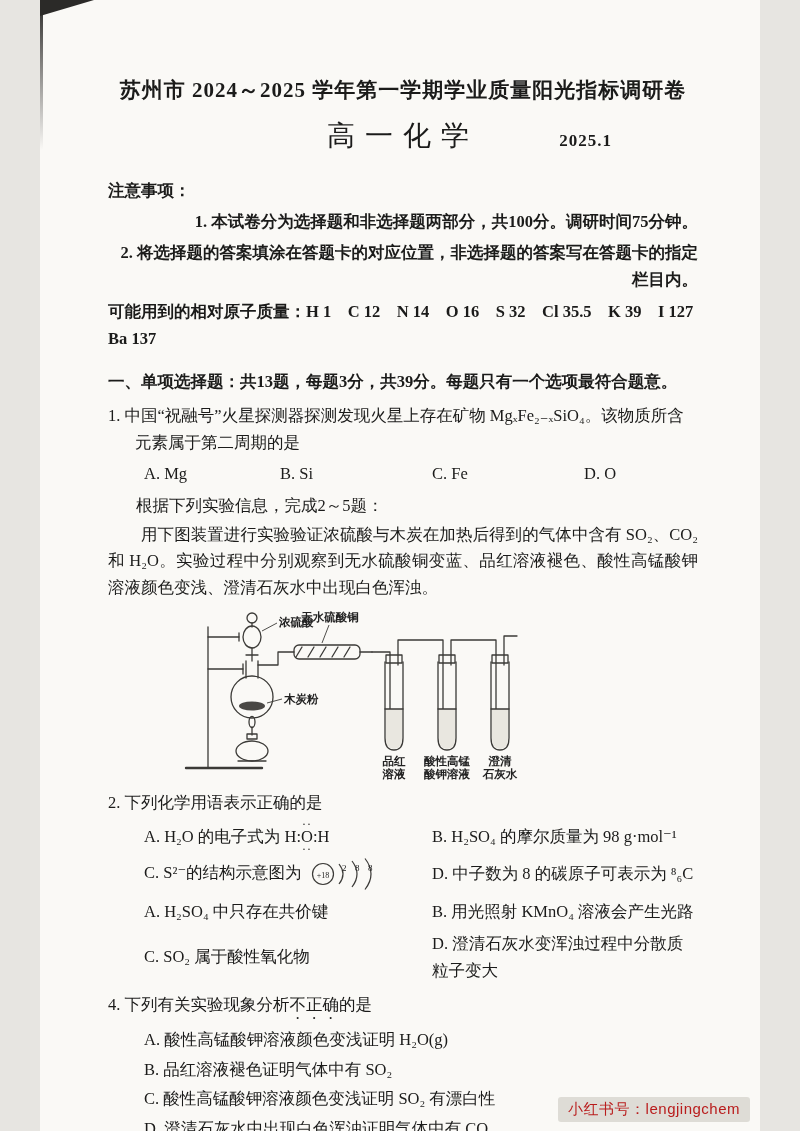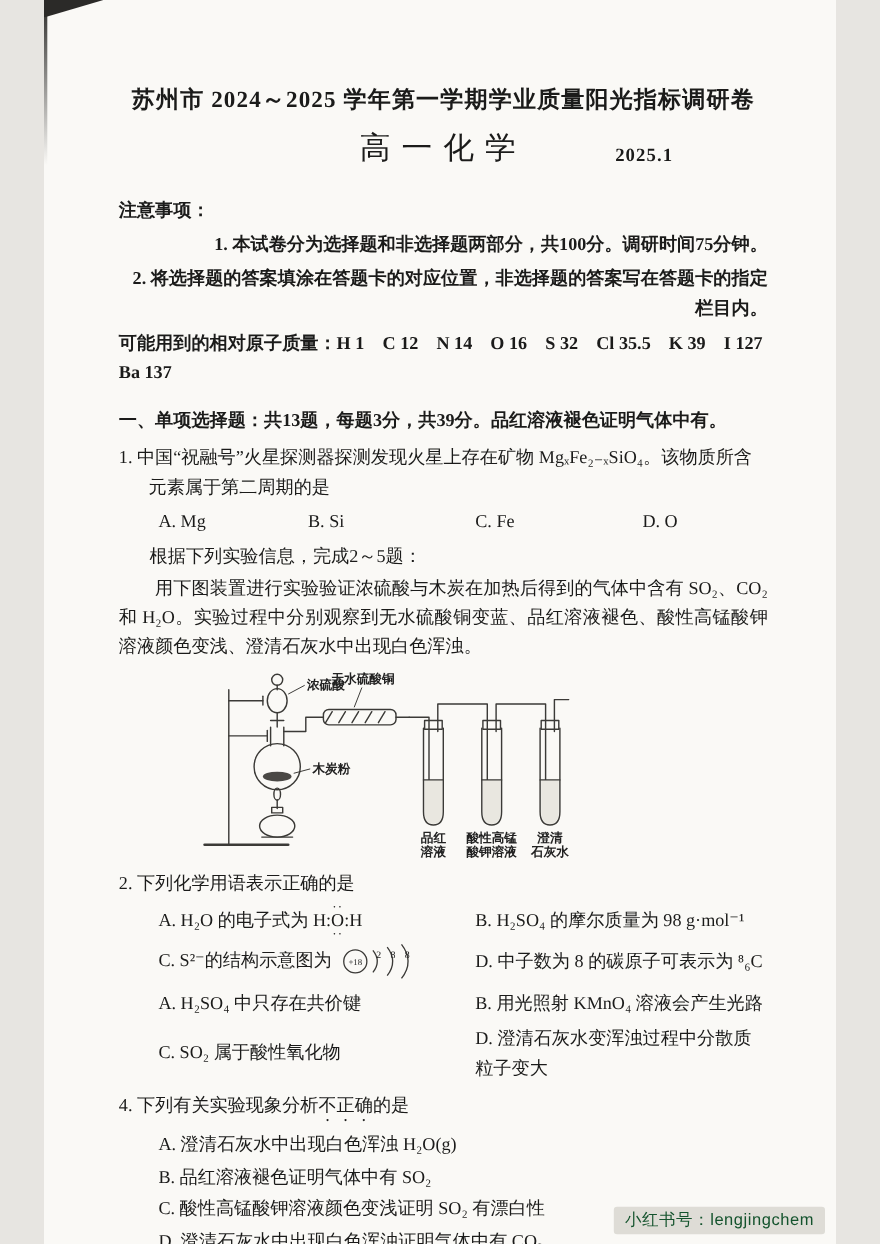--- a/index.html
+++ b/index.html
@@ -100,7 +100,7 @@
       <div class="atomic-mass">可能用到的相对原子质量：H 1　C 12　N 14　O 16　S 32　Cl 35.5　K 39　I 127　Ba 137</div>
     </div>
 
-    <div class="section-heading">一、单项选择题：共13题，每题3分，共39分。品红溶液褪色证明气体中有。</div>
+    <div class="section-heading">一、单项选择题：共13题，每题3分，共39分。每题只有一个选项最符合题意。</div>
 
     <div class="question">1. 中国“祝融号”火星探测器探测发现火星上存在矿物 MgₓFe₂₋ₓSiO₄。该物质所含元素属于第二周期的是</div>
     <div class="opt-row4">

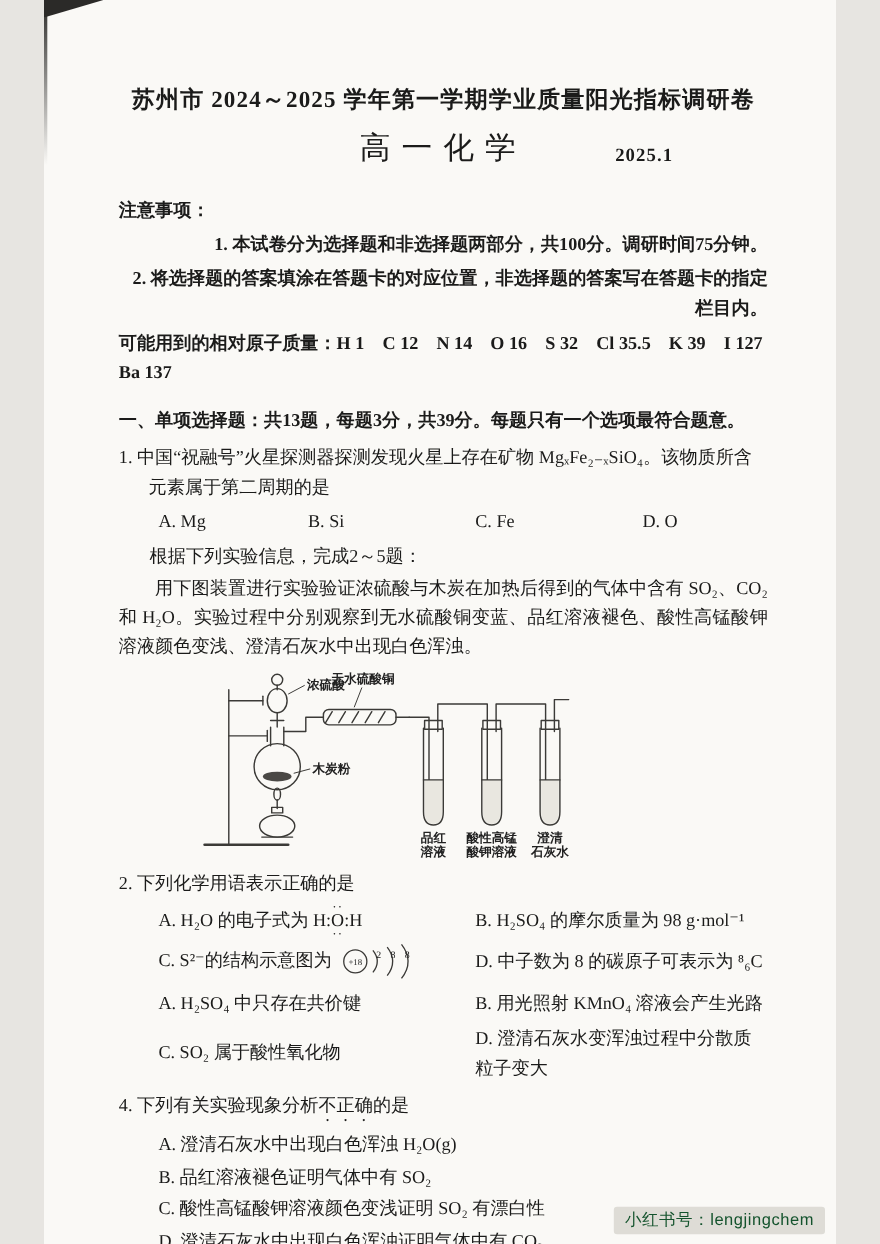--- a/index.html
+++ b/index.html
@@ -234,7 +234,7 @@
       <span>4. 下列有关实验现象分析</span><span class="emph">不正确</span><span>的是</span>
     </div>
     <div class="opt-list">
-      <div class="opt">A. 澄清石灰水中出现白色浑浊 H₂O(g)</div>
+      <div class="opt">A. 酸性高锰酸钾溶液颜色变浅证明 H₂O(g)</div>
       <div class="opt">B. 品红溶液褪色证明气体中有 SO₂</div>
       <div class="opt">C. 酸性高锰酸钾溶液颜色变浅证明 SO₂ 有漂白性</div>
       <div class="opt">D. 澄清石灰水中出现白色浑浊证明气体中有 CO₂</div>

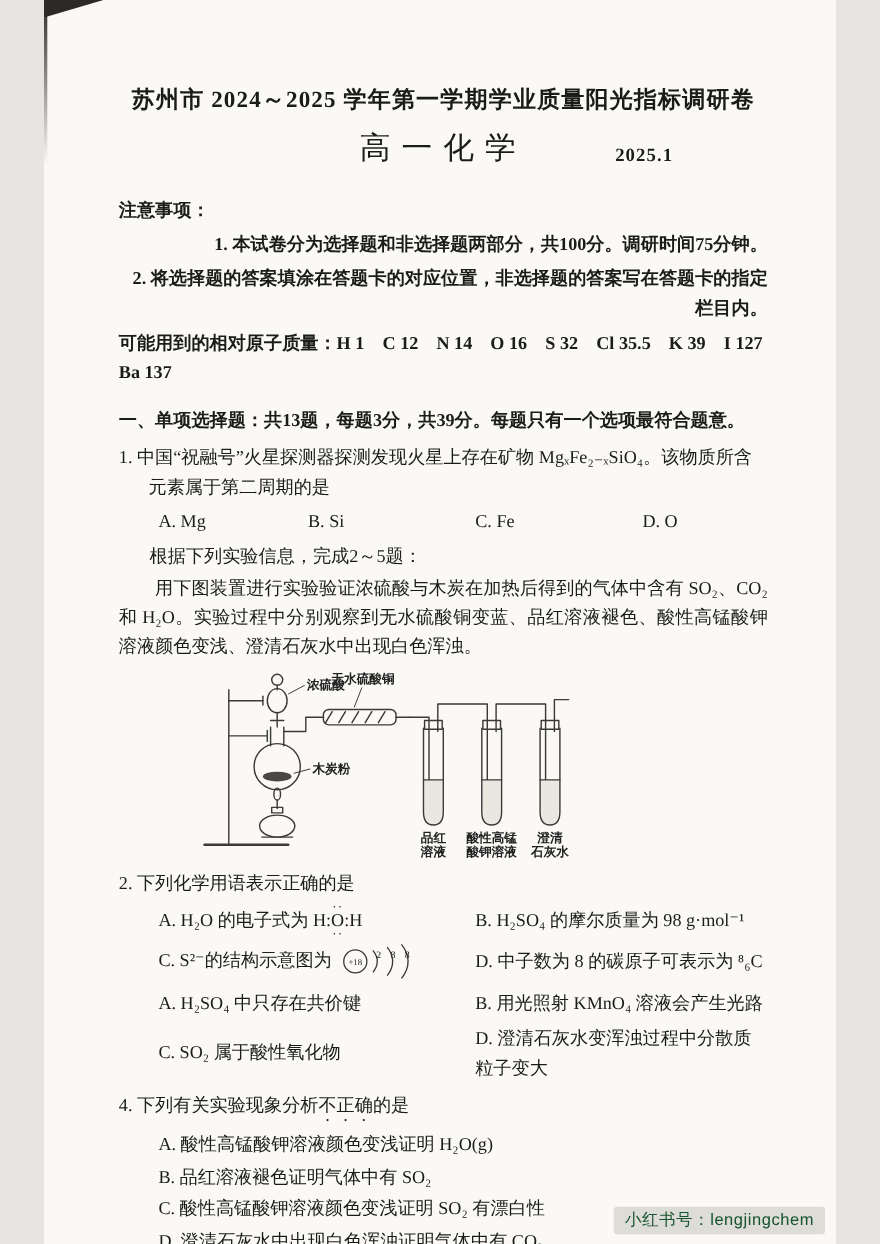--- a/index.html
+++ b/index.html
@@ -72,7 +72,7 @@
   .page-footer { text-align: center; font-size: 15px; font-weight: 600; margin-top: 12px; letter-spacing: 1px; }
   .watermark {
     position: absolute; right: 10px; bottom: 9px;
-    background: #dedcd6; color: #14532d;
+    background: #dedcd6; color: #b91c1c;
     font-family: "Liberation Sans", "DejaVu Sans", sans-serif;
     font-size: 15px; padding: 3px 10px; border-radius: 3px; letter-spacing: 0.5px;
   }

